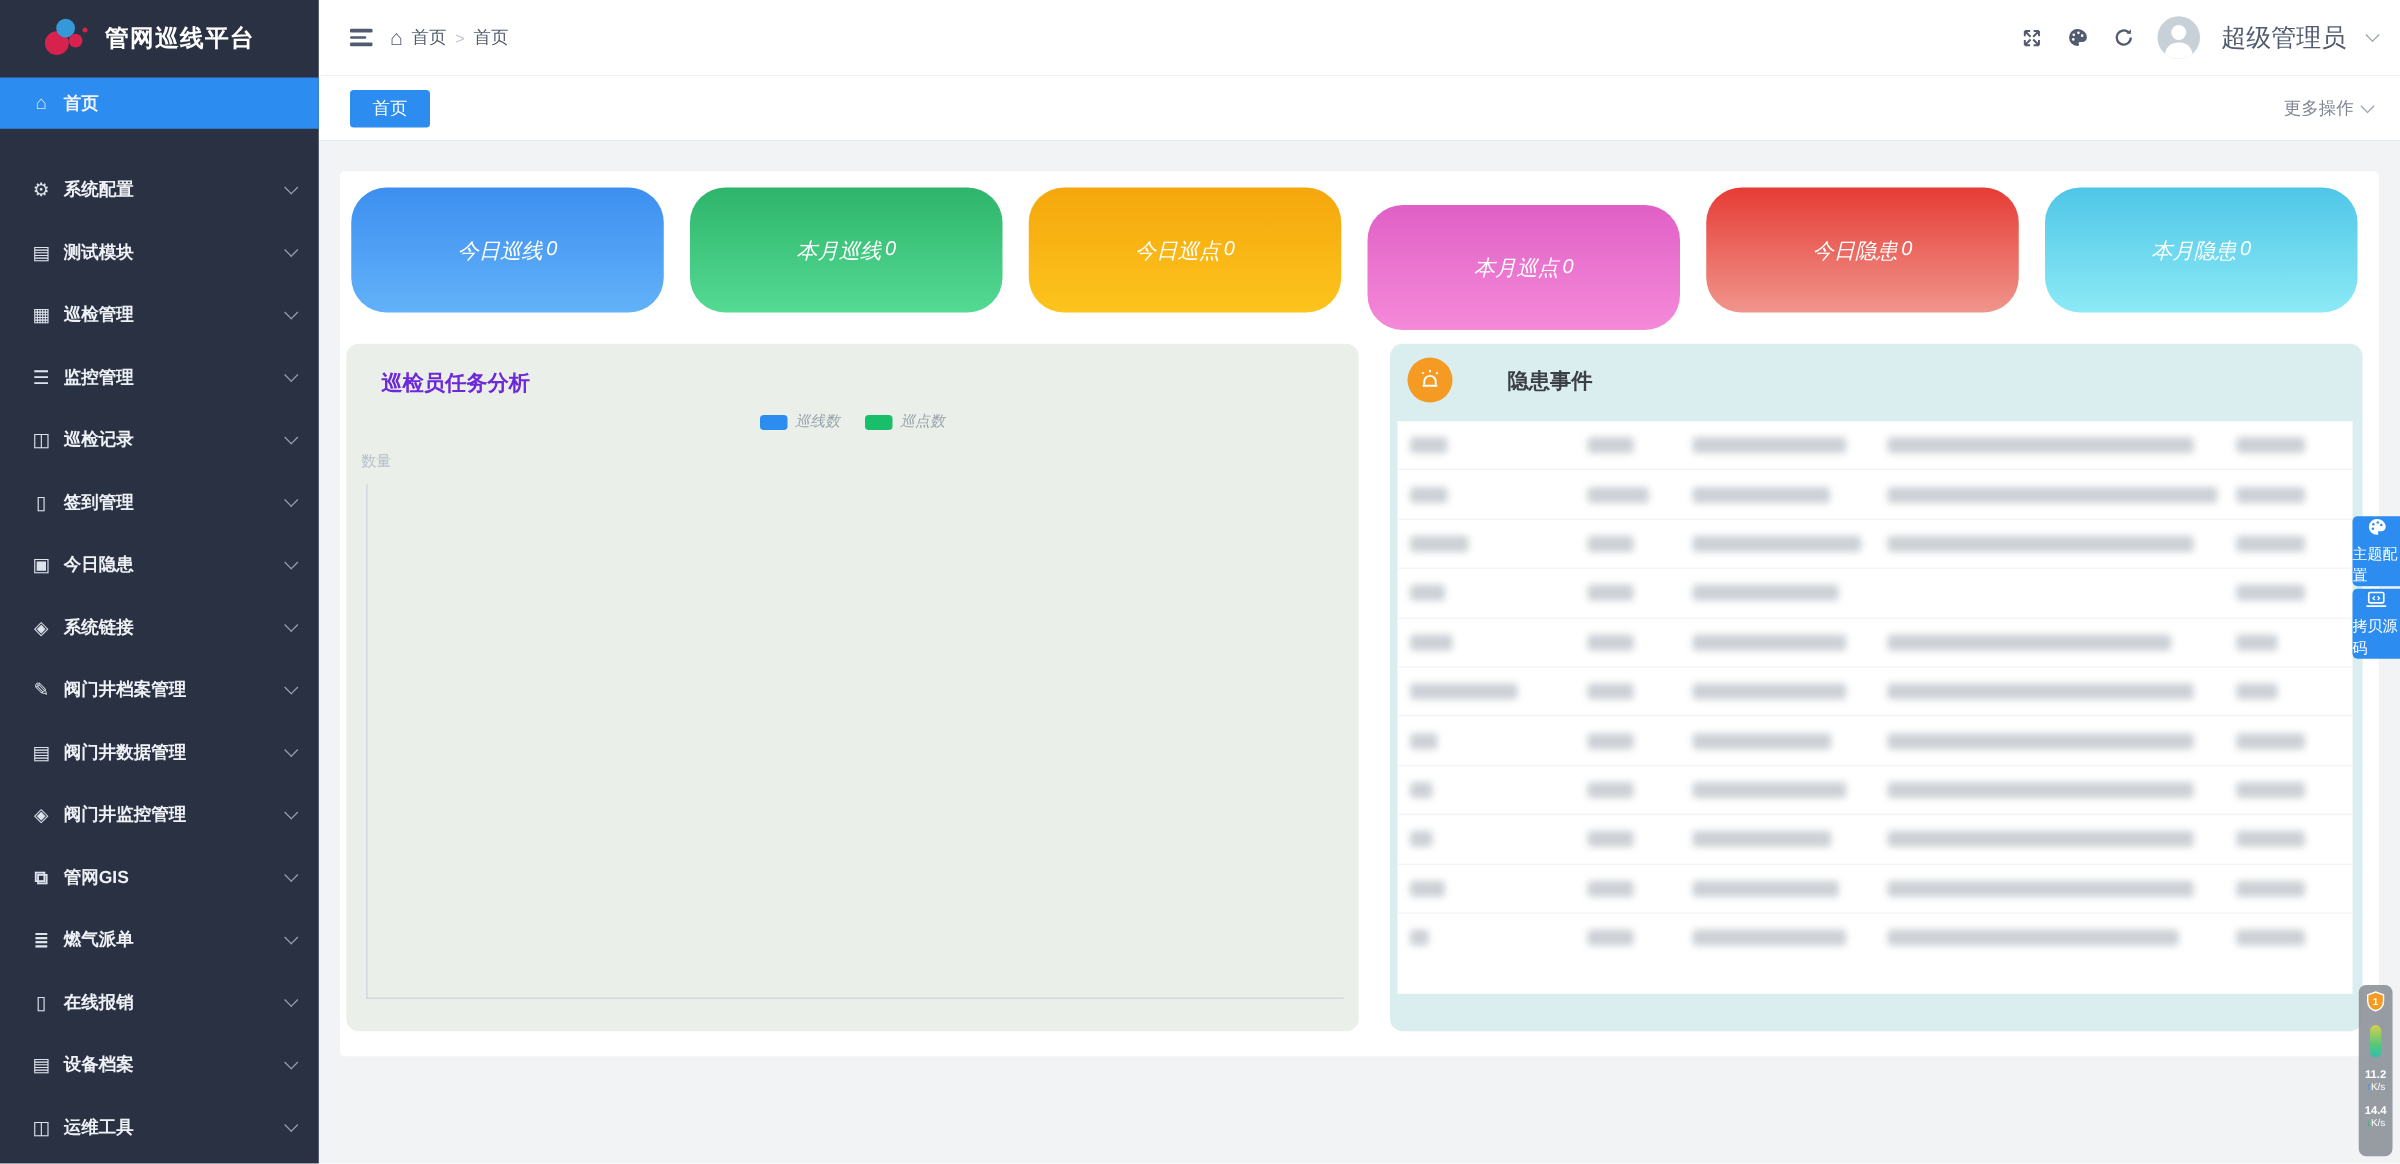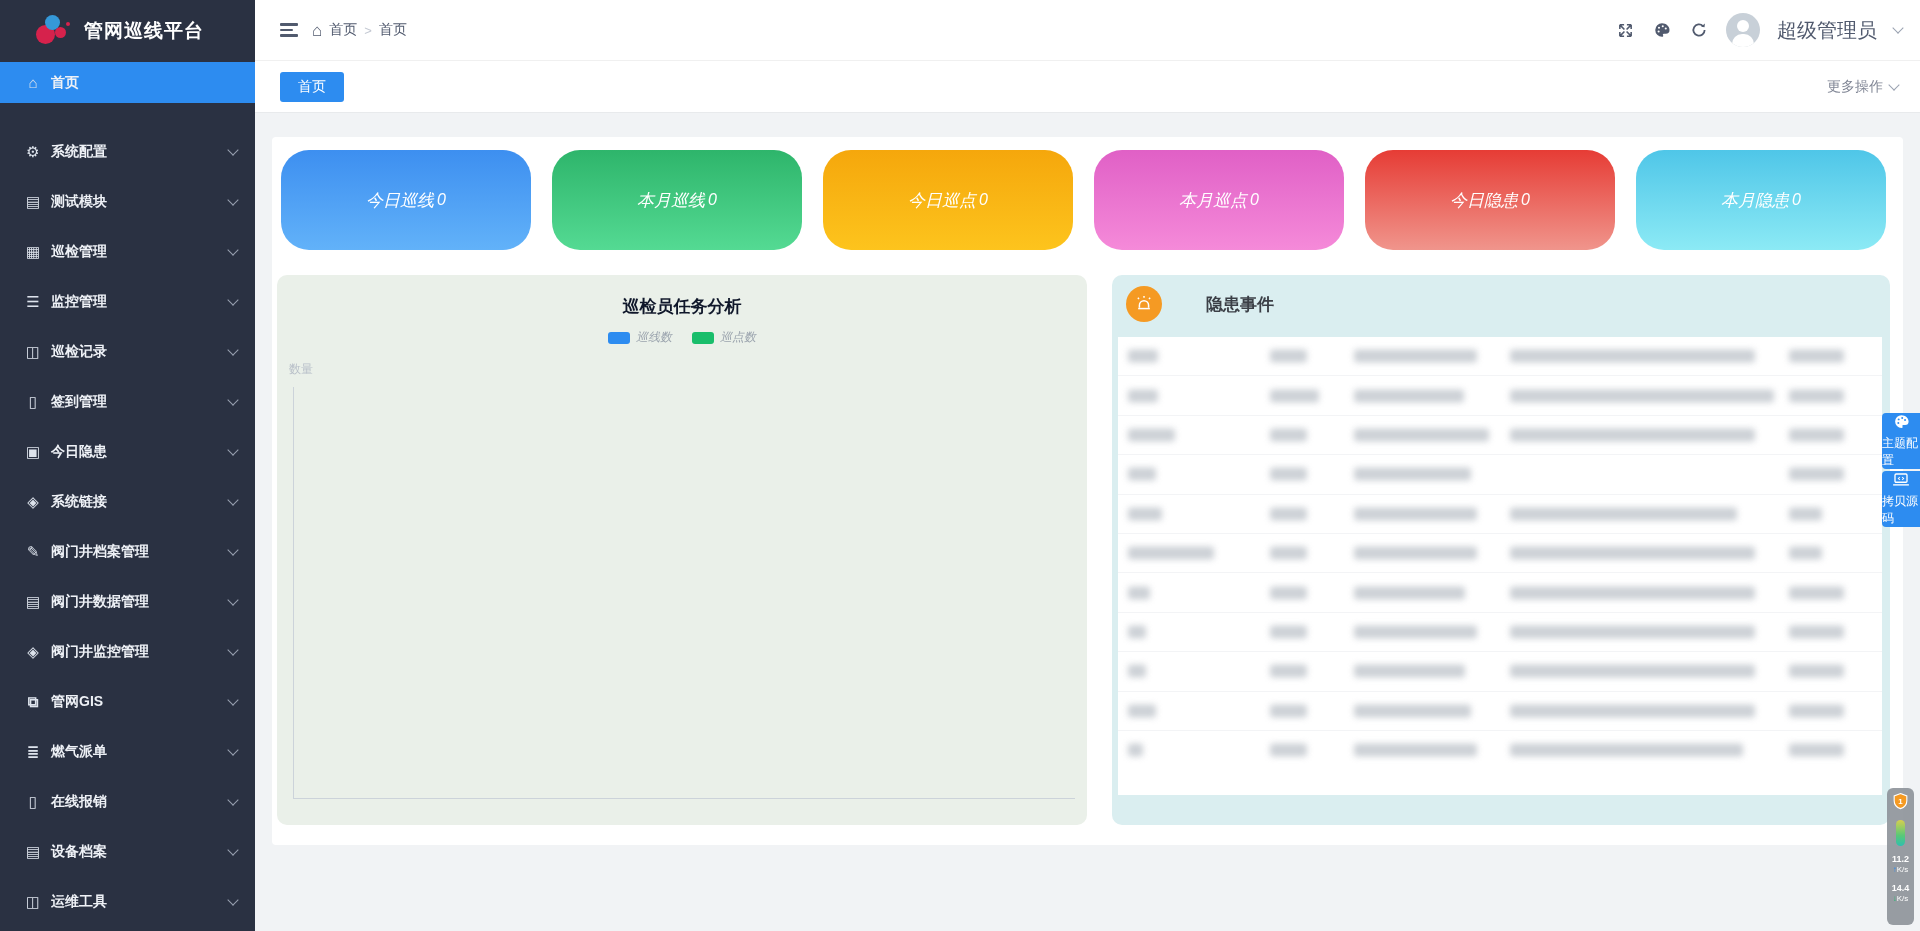--- a/index.html
+++ b/index.html
@@ -274,7 +274,7 @@
           <div class="sc-label">今日巡点</div>
           <div class="sc-value">0</div>
         </div>
-        <div class="stat-card" style="background: linear-gradient(rgb(224, 96, 198), rgb(245, 138, 217));">
+        <div class="stat-card" style="background: linear-gradient(rgb(224, 96, 198), rgb(245, 138, 217)); margin-top: 14px;">
           <div class="sc-label">本月巡点</div>
           <div class="sc-value">0</div>
         </div>

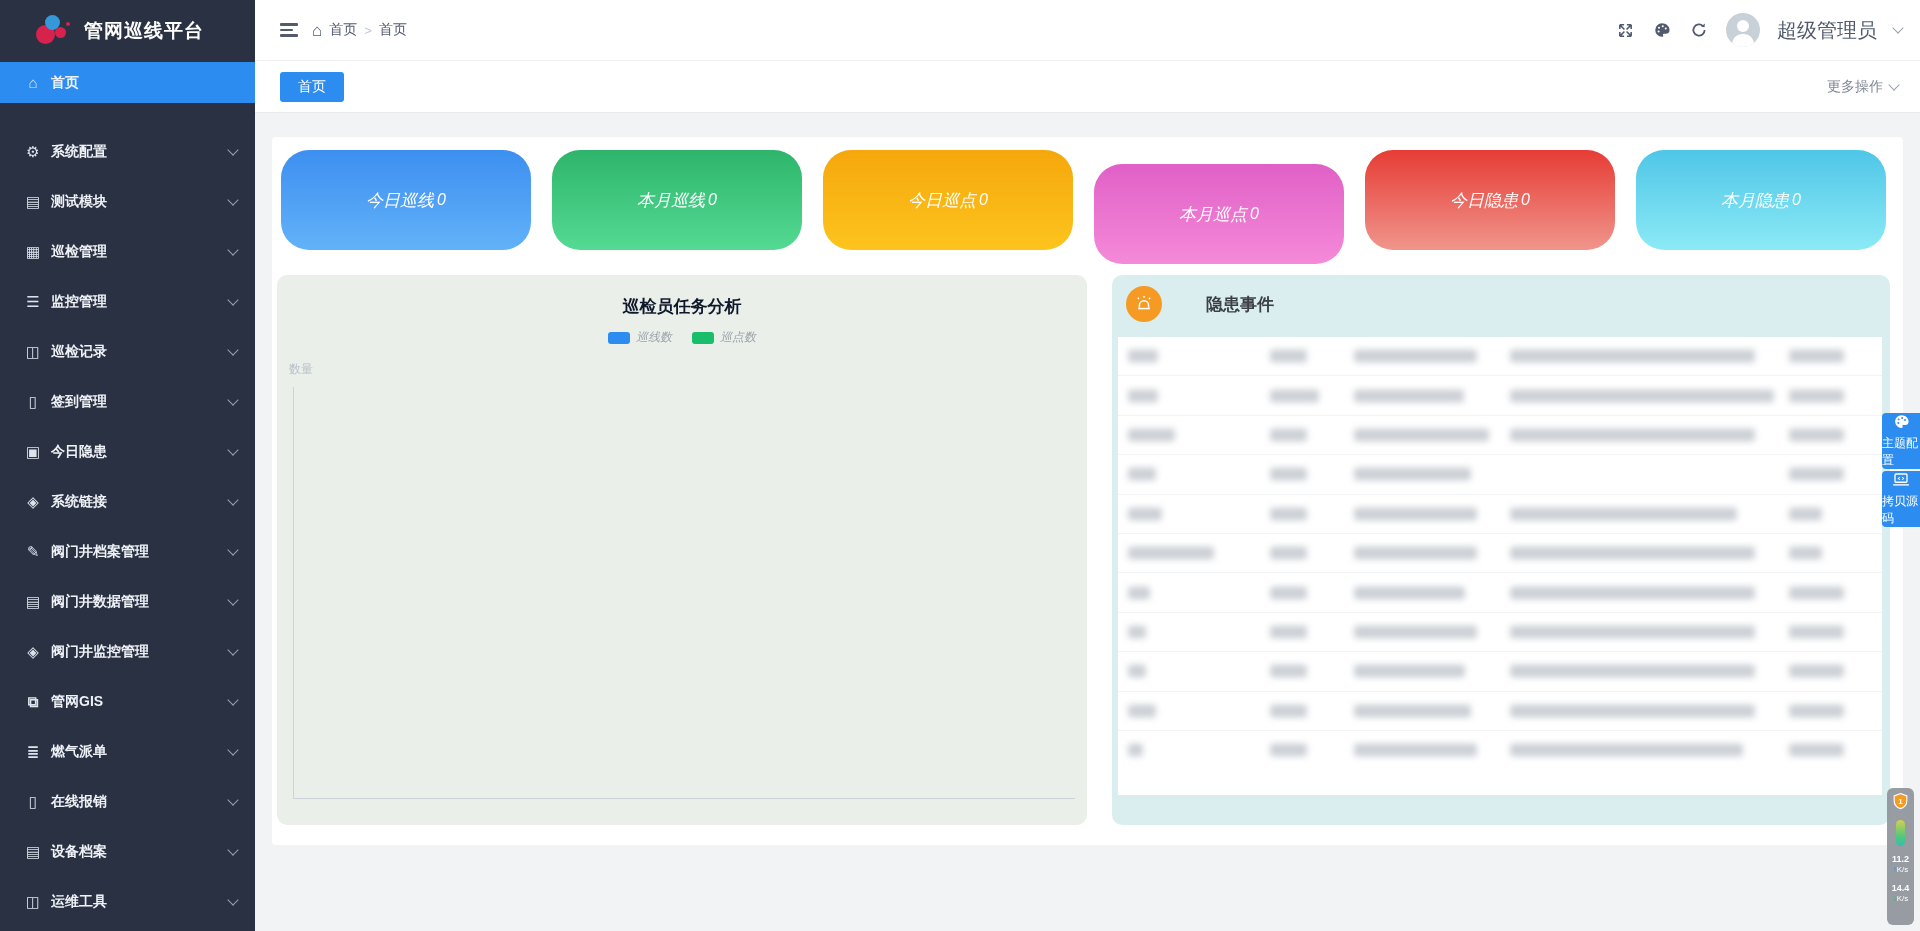--- a/index.html
+++ b/index.html
@@ -65,7 +65,7 @@
   
   .chart-panel{position:absolute;left:5px;top:138px;width:810px;height:550px;background:#eaf0e9;
                border-radius:10px;}
-  .ch-title{margin-top:20px;text-align:center;font-size:17px;font-weight:bold;color:#0f172a;}
+  .ch-title{margin-top:20px;font-size:17px;font-weight:bold;color:#6d28d9;padding-left:28px;}
   .ch-legend{margin-top:11px;display:flex;justify-content:center;gap:20px;align-items:center;}
   .lg-item{display:flex;align-items:center;gap:6px;font-size:12px;color:#9aa3ad;font-style:italic;}
   .lg-swatch{width:22px;height:12px;border-radius:3px;}

